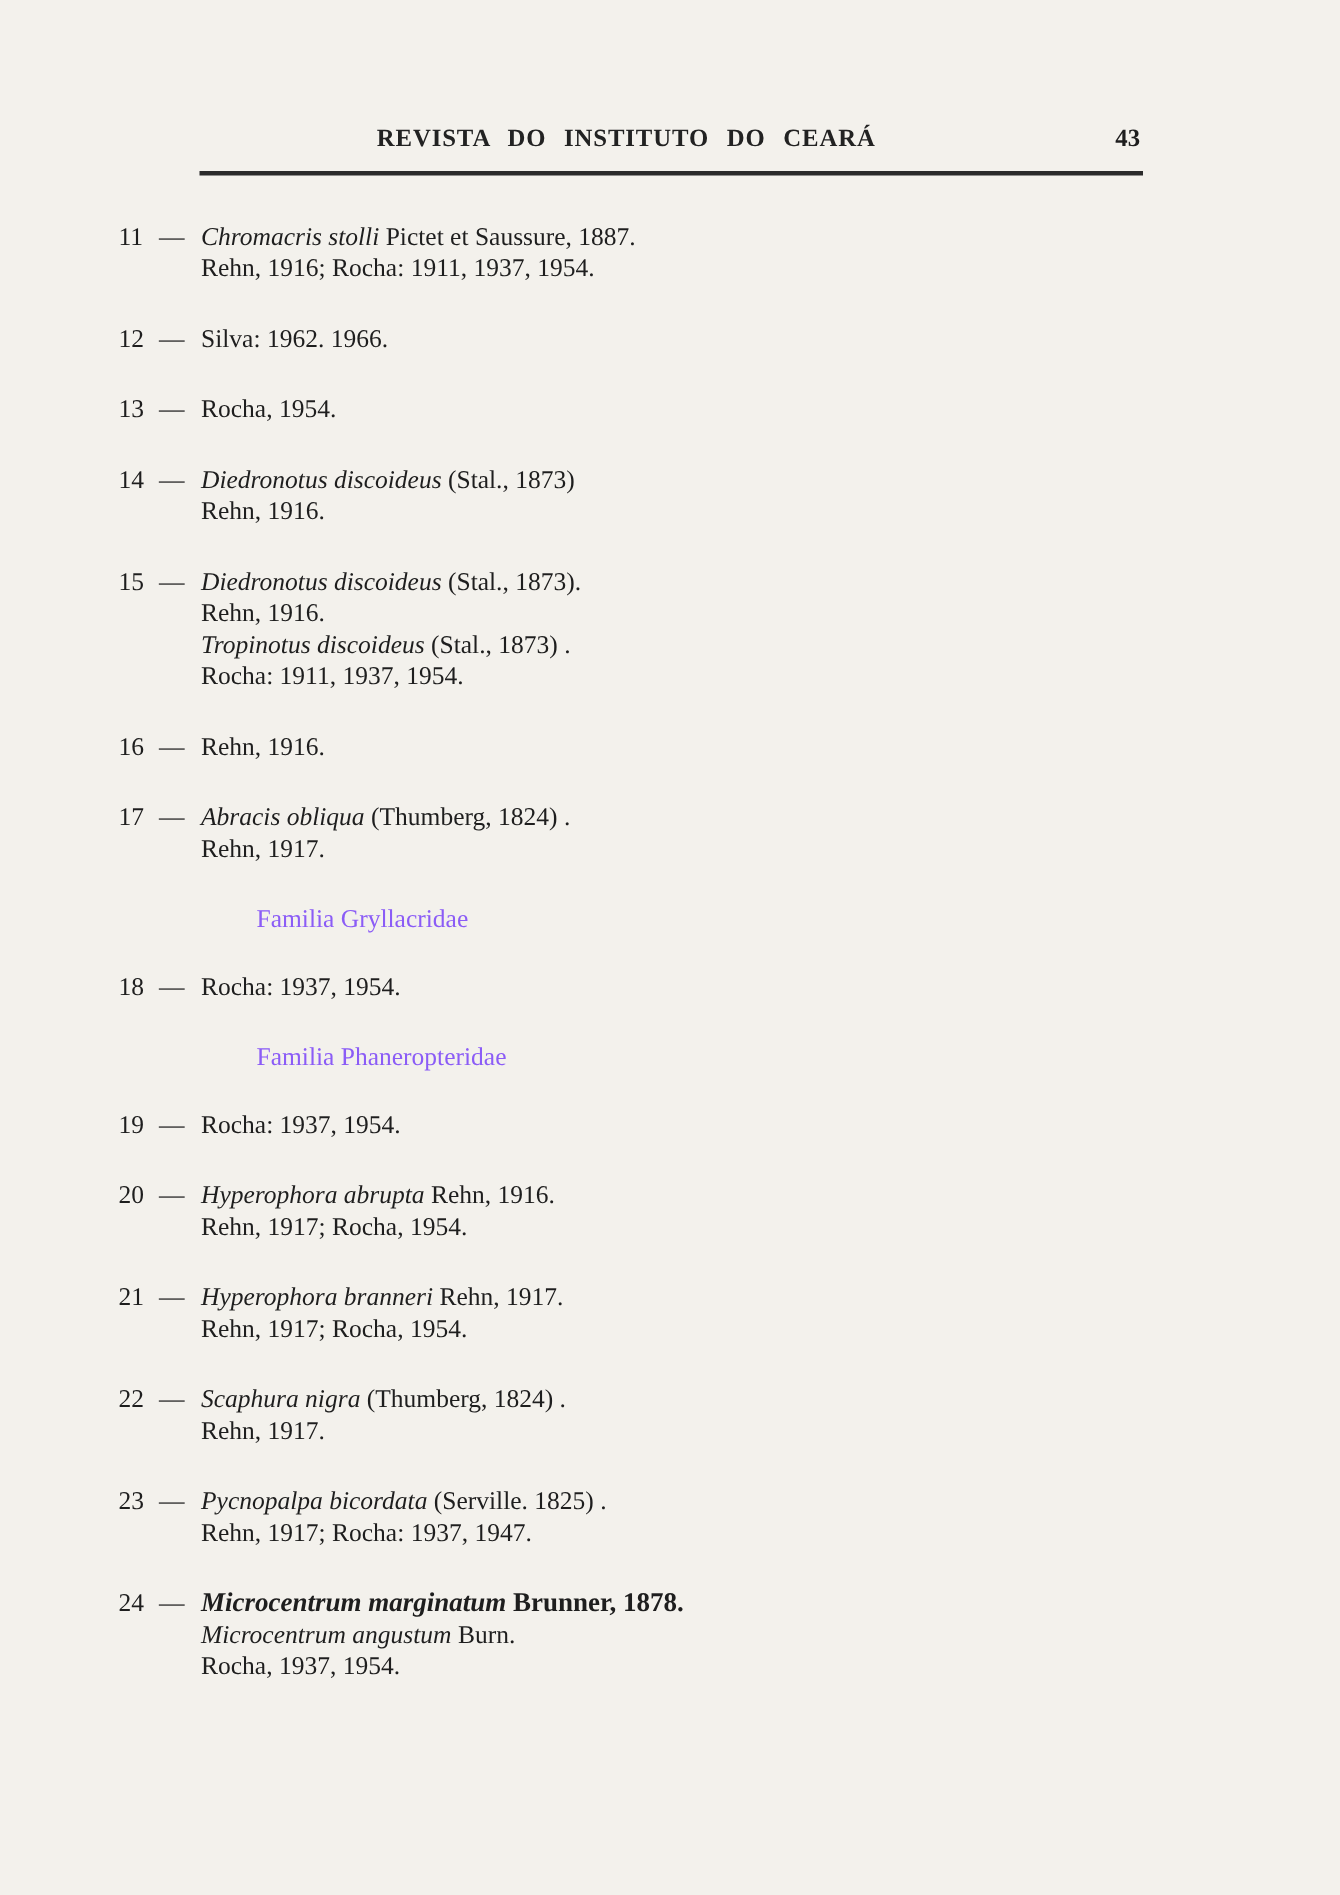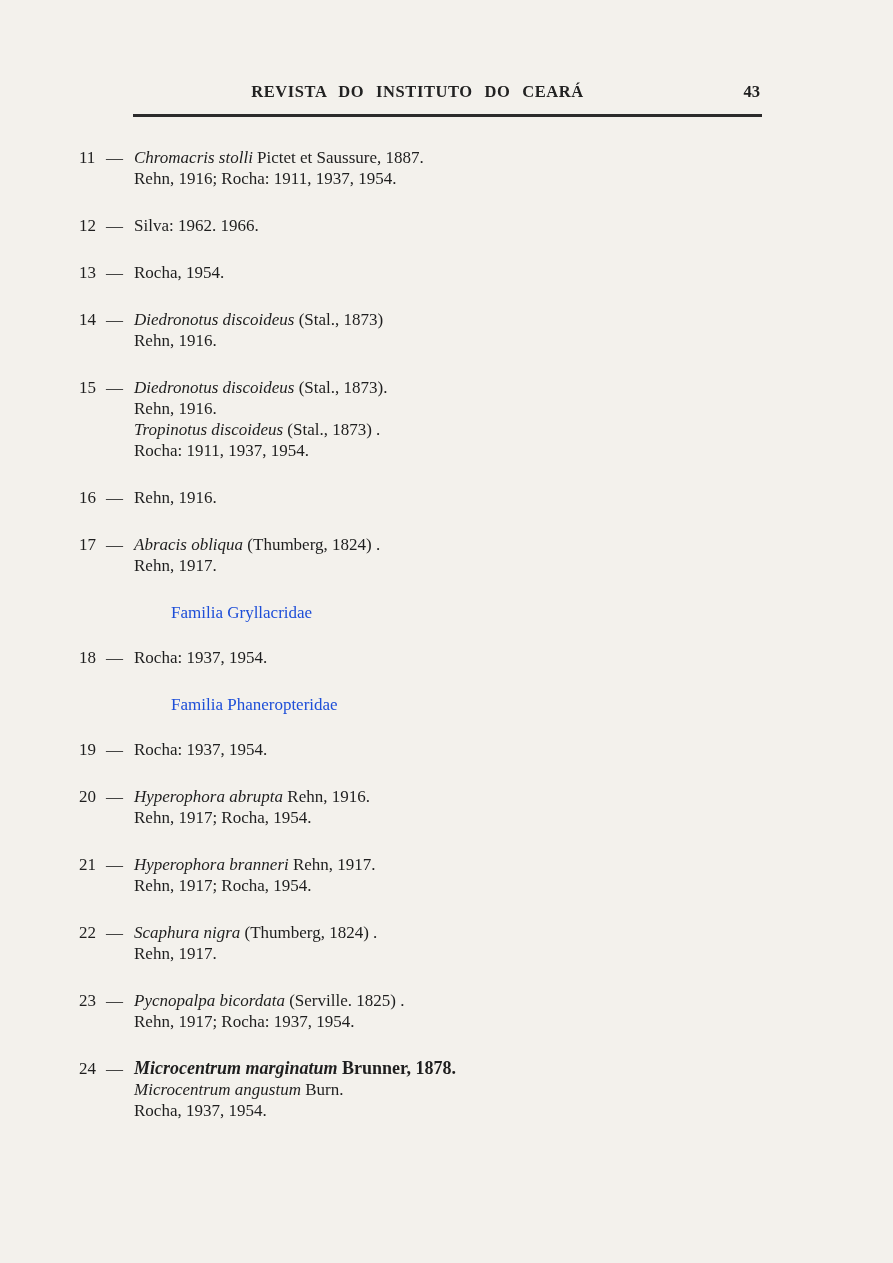--- a/index.html
+++ b/index.html
@@ -86,7 +86,7 @@
     margin: 0 0 24px 92px;
     font-size: 17px;
     line-height: 21px;
-    color: #1d4ed8;
+    color: #8b5cf6;
   }
 </style>
 </head>

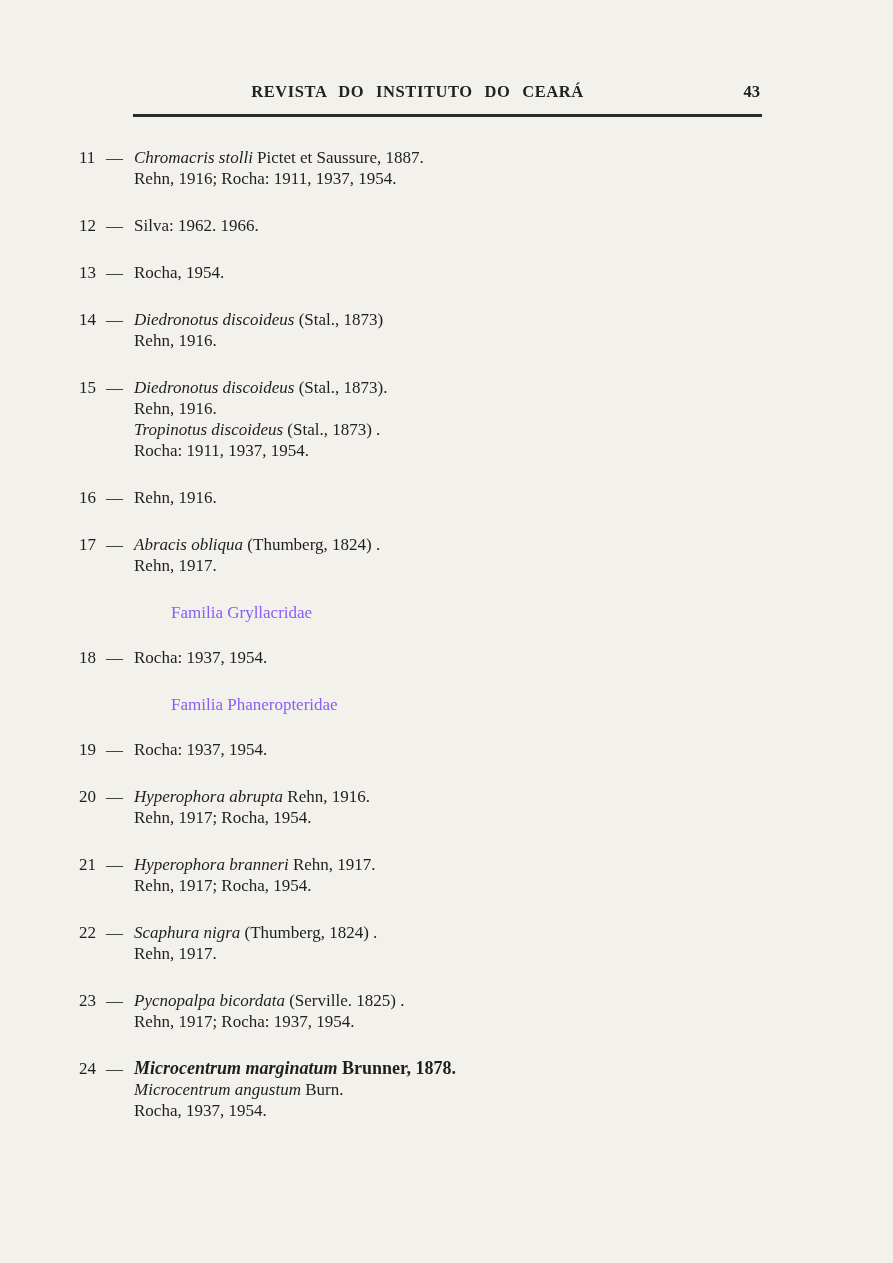--- a/index.html
+++ b/index.html
@@ -203,7 +203,7 @@
         <span class="entry-dash">—</span>
         <div class="entry-lines">
           <div class="entry-line"><span class="species-name">Pycnopalpa bicordata</span><span class="line-rest"> (Serville. 1825) .</span></div>
-          <div class="entry-line"><span class="line-rest">Rehn, 1917; Rocha: 1937, 1954.</span></div>
+          <div class="entry-line"><span class="line-rest">Rehn, 1917; Rocha: 1937, 1947.</span></div>
         </div>
       </div>
       <div class="entry">

